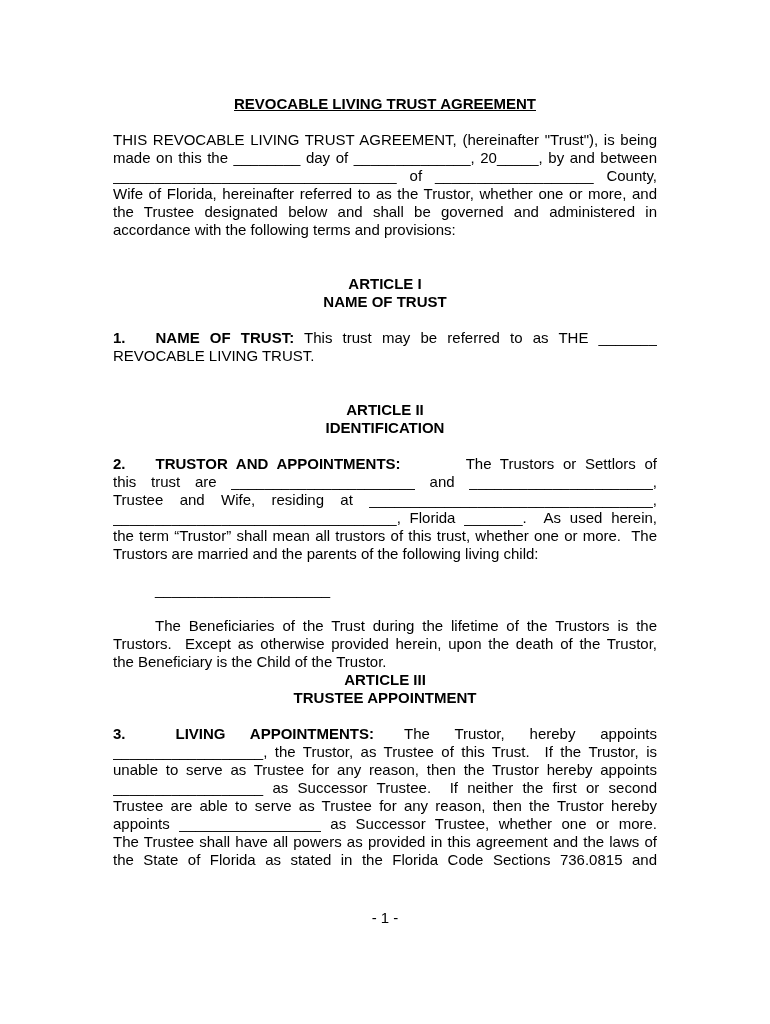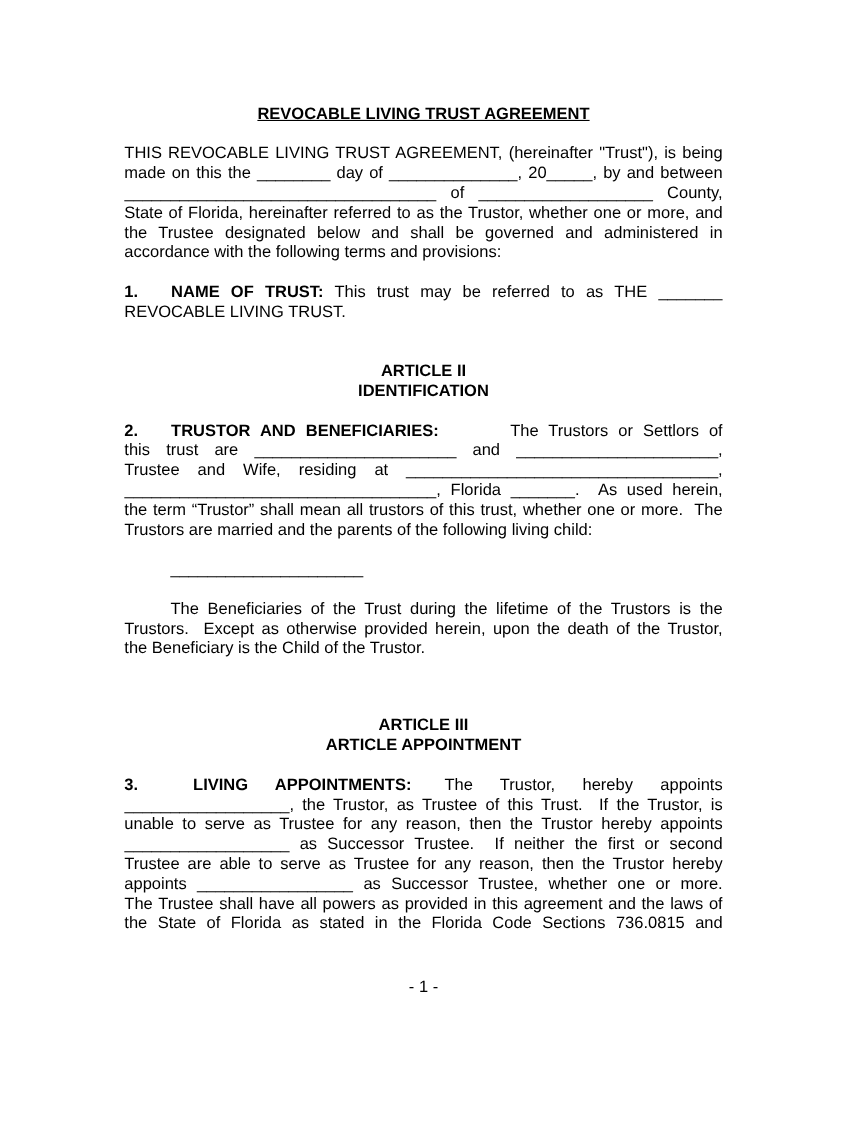--- a/index.html
+++ b/index.html
@@ -37,7 +37,7 @@
     <div class="ln j">THIS REVOCABLE LIVING TRUST AGREEMENT, (hereinafter "Trust"), is being</div>
     <div class="ln j">made on this the ________ day of ______________, 20_____, by and between</div>
     <div class="ln j">__________________________________ of ___________________ County,</div>
-    <div class="ln j">State of Florida, hereinafter referred to as the Trustor, whether one or more, and</div>
+    <div class="ln j">Wife of Florida, hereinafter referred to as the Trustor, whether one or more, and</div>
     <div class="ln j">the Trustee designated below and shall be governed and administered in</div>
     <div class="ln">accordance with the following terms and provisions:</div>
   </div>

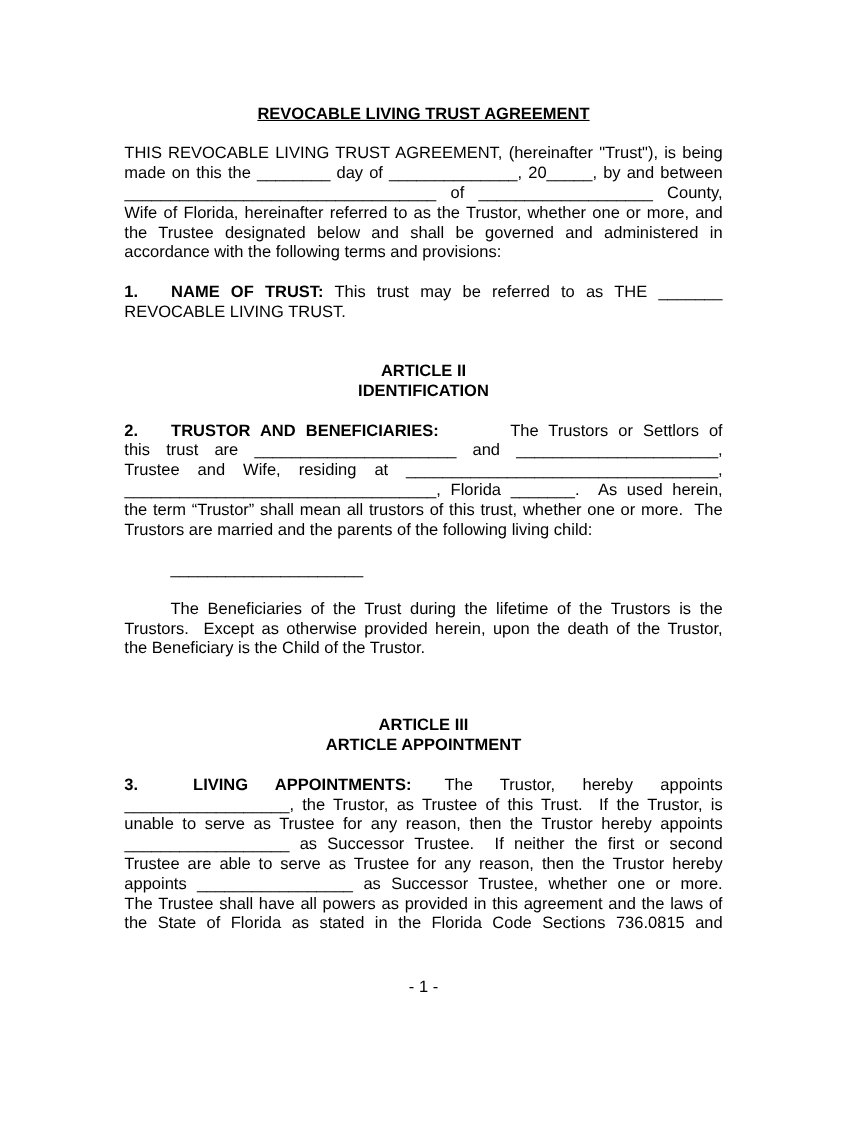--- a/index.html
+++ b/index.html
@@ -42,6 +42,10 @@
     <div class="ln">accordance with the following terms and provisions:</div>
   </div>
 
+  <div class="mt36">
+    <div class="ln ctr">ARTICLE I</div>
+    <div class="ln ctr">NAME OF TRUST</div>
+  </div>
 
   <div class="mt18">
     <div class="ln j"><span class="b">1.</span><span class="sp w30"></span><span class="b">NAME OF TRUST:</span><span> This trust may be referred to as THE _______</span></div>

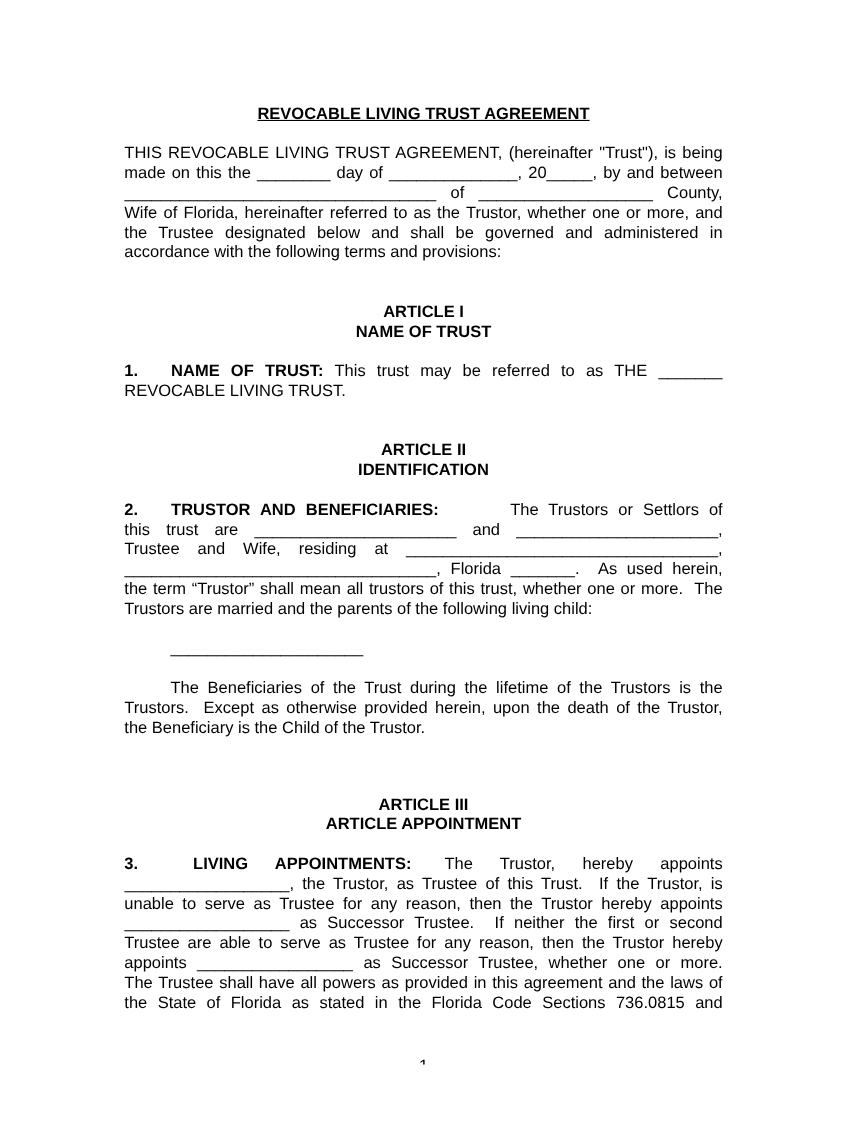--- a/index.html
+++ b/index.html
@@ -58,7 +58,7 @@
   </div>
 
   <div class="mt18">
-    <div class="ln j"><span class="b">2.</span><span class="sp w30"></span><span class="b">TRUSTOR AND BENEFICIARIES:</span><span class="sp w65"></span><span>The Trustors or Settlors of</span></div>
+    <div class="ln j"><span class="b">2.</span><span class="sp w30"></span><span class="b">TRUSTOR AND APPOINTMENTS:</span><span class="sp w65"></span><span>The Trustors or Settlors of</span></div>
     <div class="ln j">this trust are ______________________ and ______________________,</div>
     <div class="ln j">Trustee and Wife, residing at __________________________________,</div>
     <div class="ln j">__________________________________, Florida _______.&nbsp; As used herein,</div>

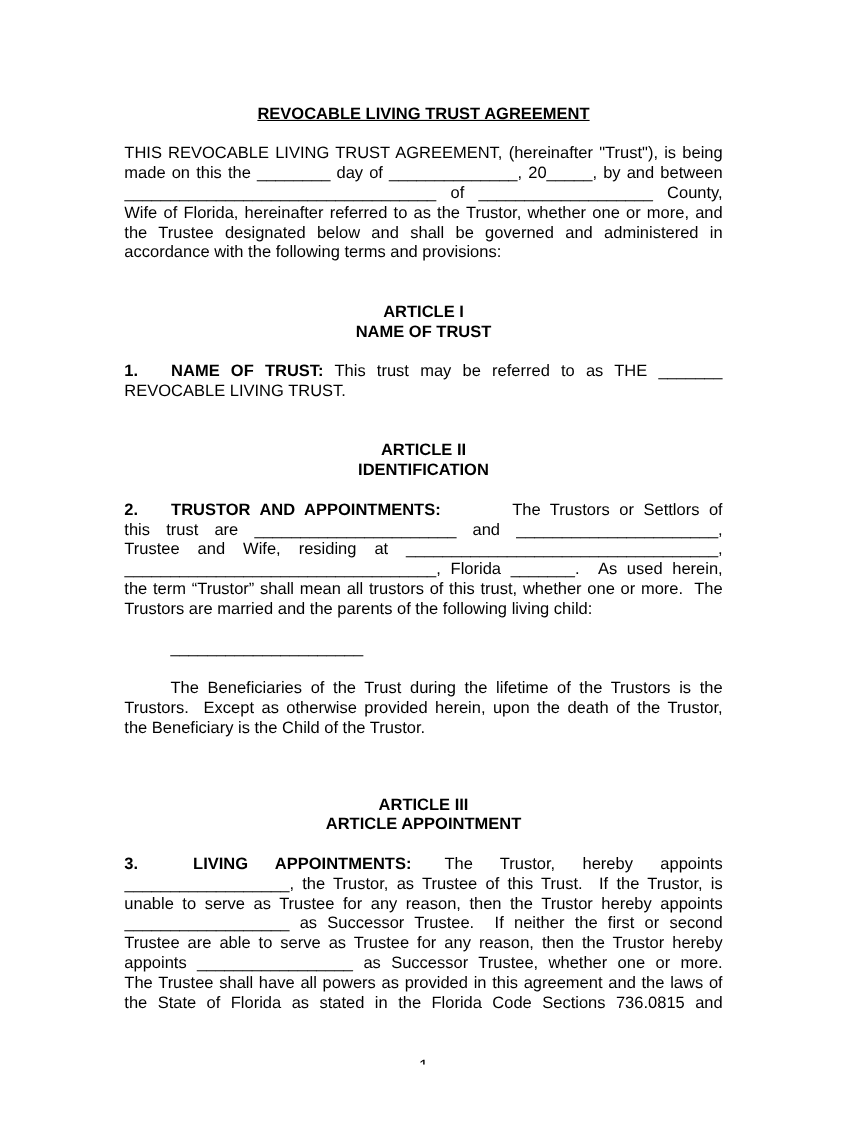--- a/index.html
+++ b/index.html
@@ -23,7 +23,7 @@
   .sp { display:inline-block; height:1px; vertical-align:baseline; }
   .w30 { width:30px; } .w42 { width:42px; } .w50 { width:50px; } .w65 { width:65px; }
   .mt18 { margin-top:18px; } .mt36 { margin-top:36px; }
-  .mt52 { margin-top:52px; } .mt40 { margin-top:40px; }
+  .mt52 { } .mt40 { margin-top:40px; }
   .footer { text-align:center; }
 </style>
 </head>

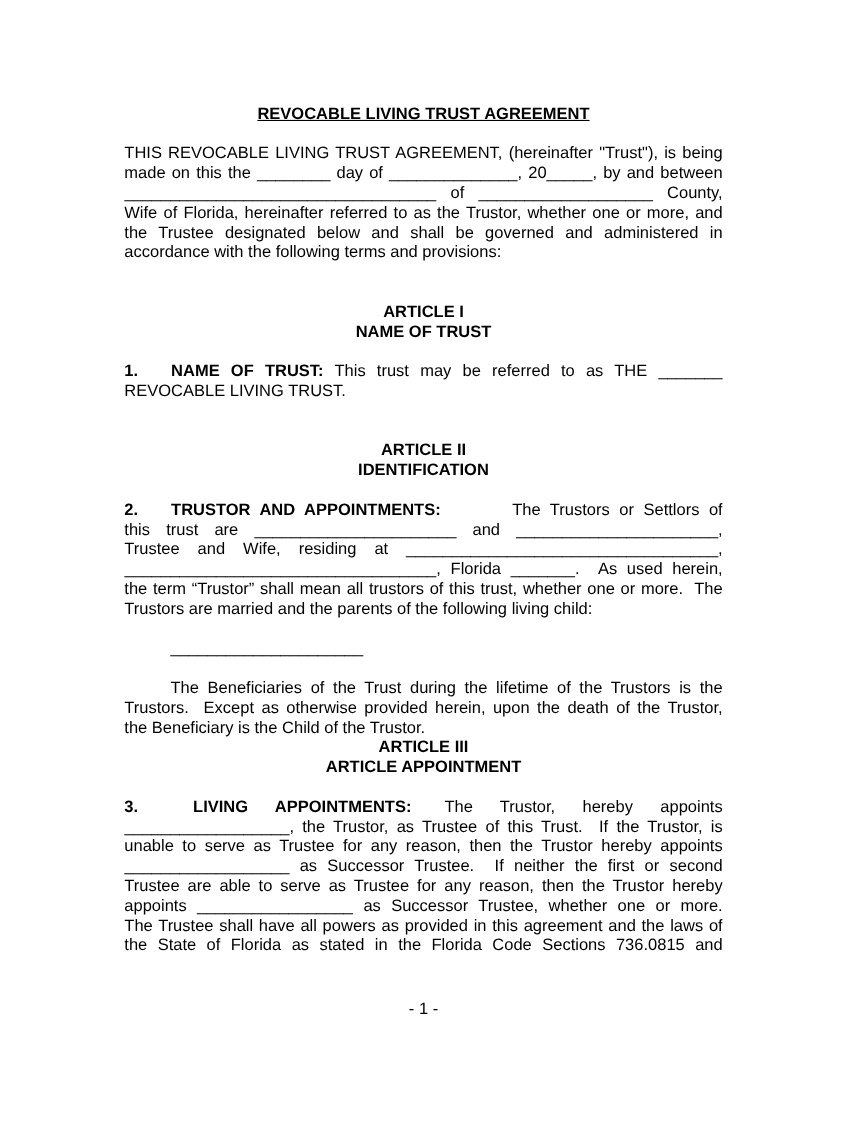--- a/index.html
+++ b/index.html
@@ -76,7 +76,7 @@
 
   <div class="mt52">
     <div class="ln ctr">ARTICLE III</div>
-    <div class="ln ctr">ARTICLE APPOINTMENT</div>
+    <div class="ln ctr">TRUSTEE APPOINTMENT</div>
   </div>
 
   <div class="mt18">

